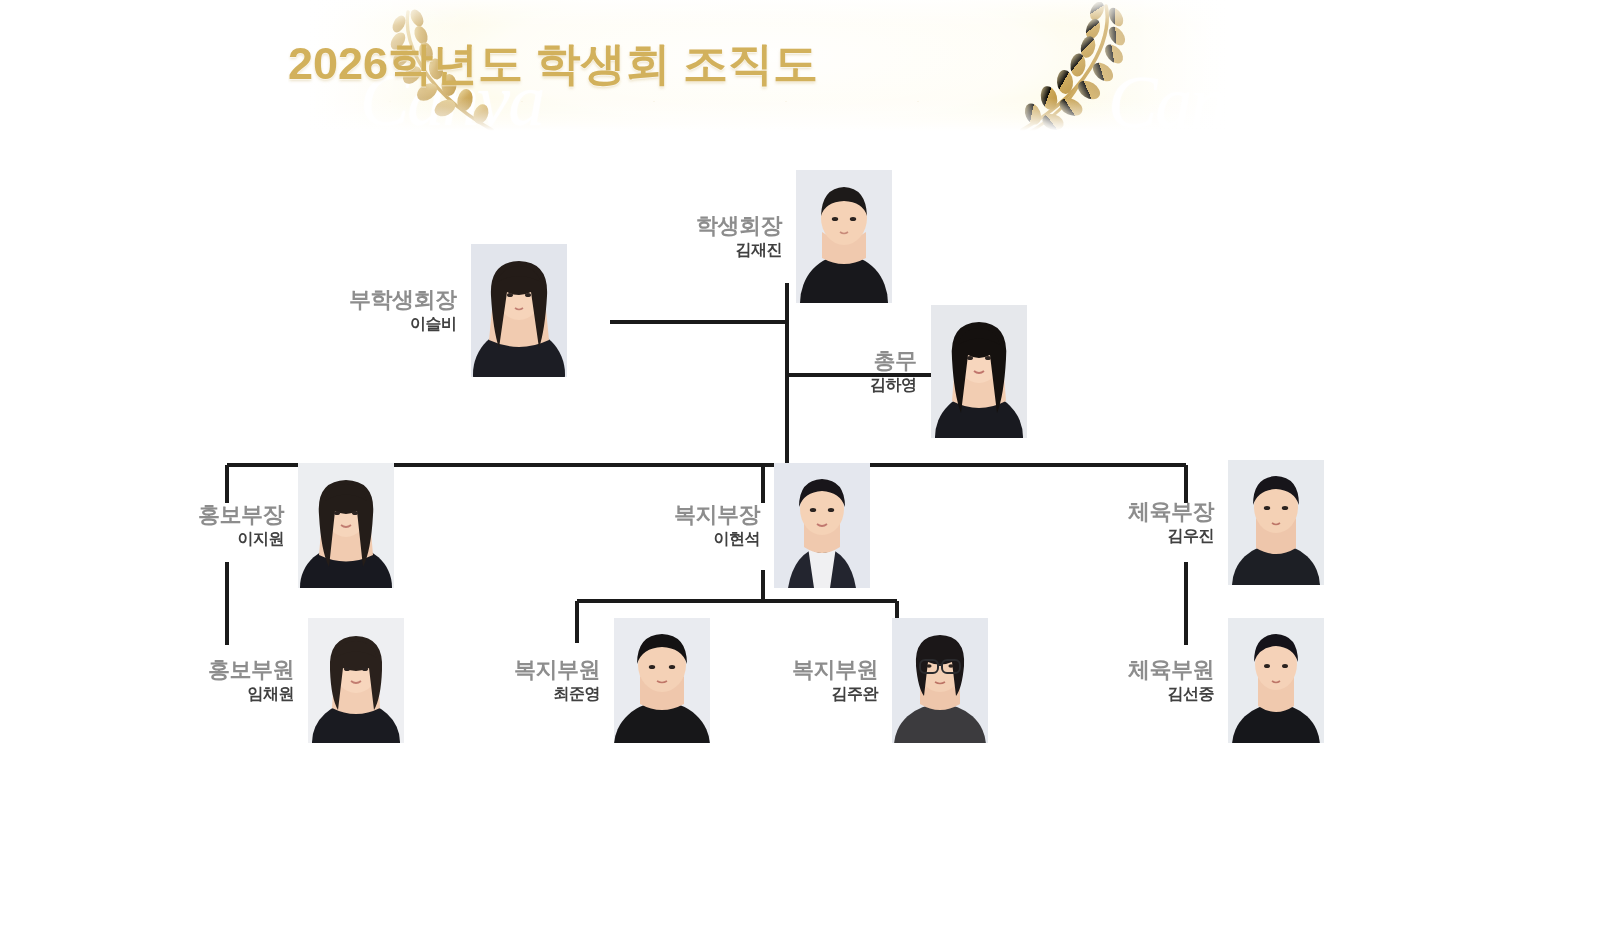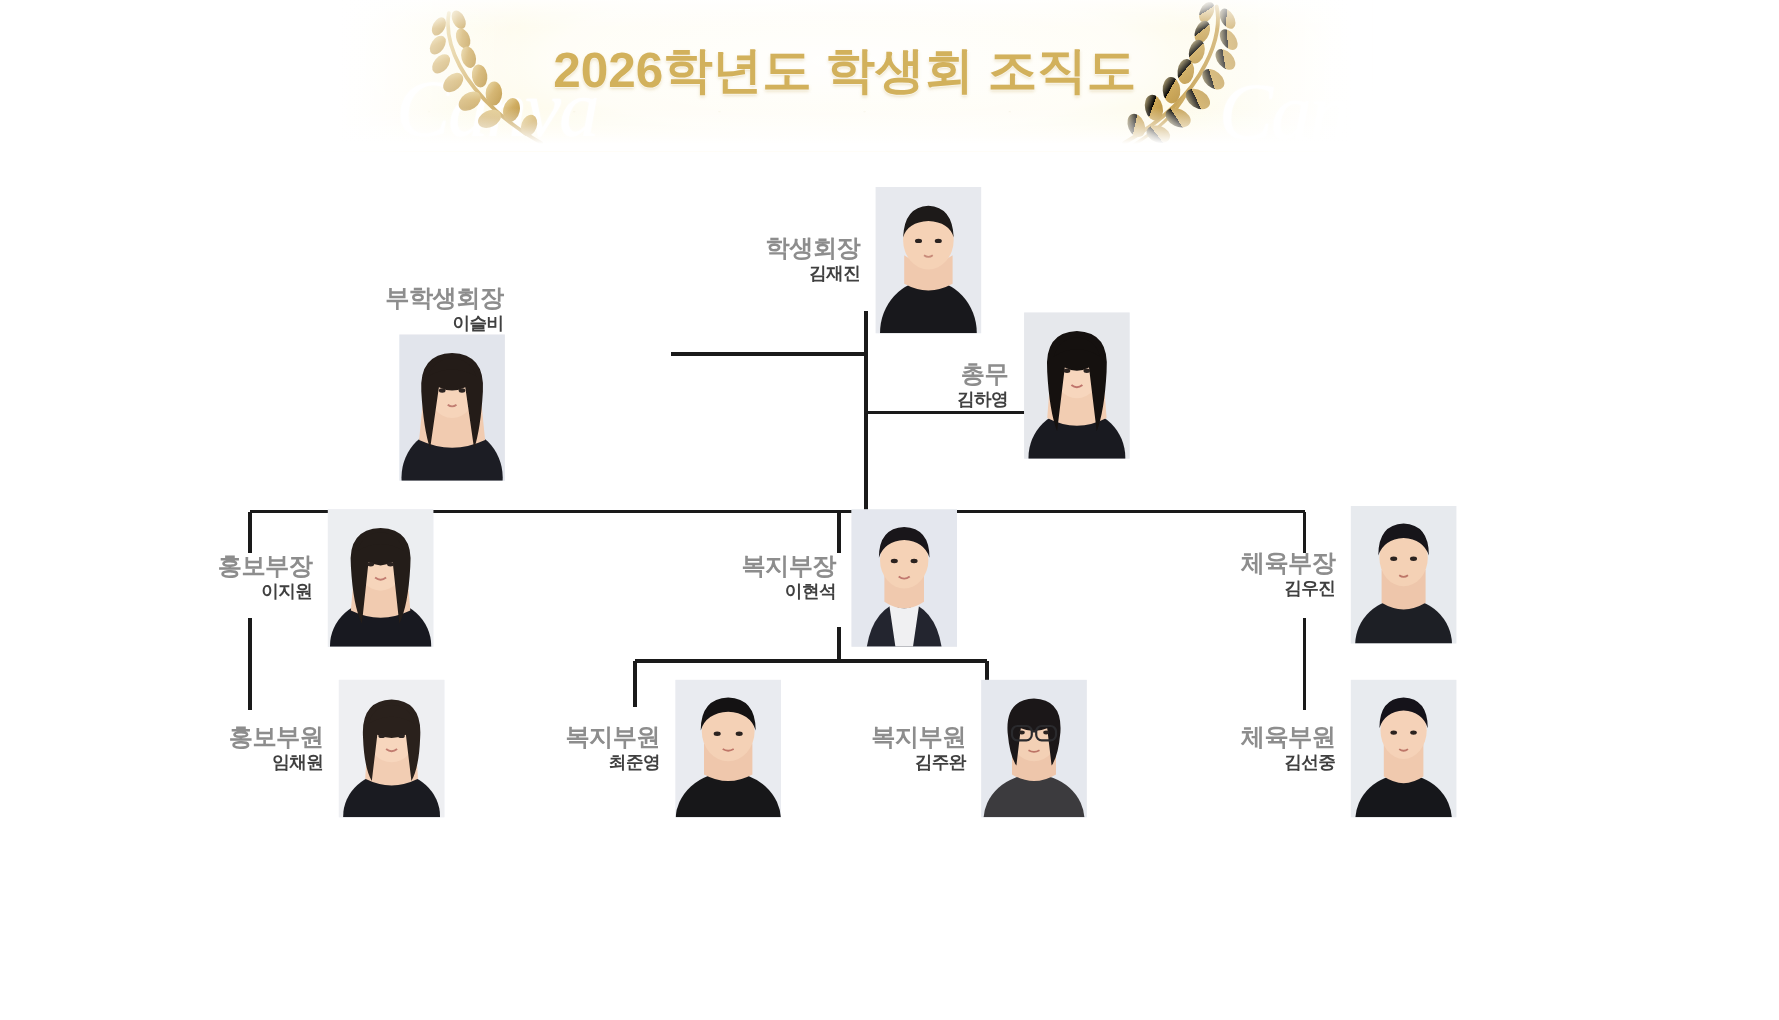--- a/index.html
+++ b/index.html
@@ -66,7 +66,6 @@
   #title-text {
     position: absolute;
     left: 0; right: 0; top: 34px;
-    text-align: center;
     font-family: "Liberation Sans", "DejaVu Sans", sans-serif;
     font-weight: bold;
     font-size: 45px;

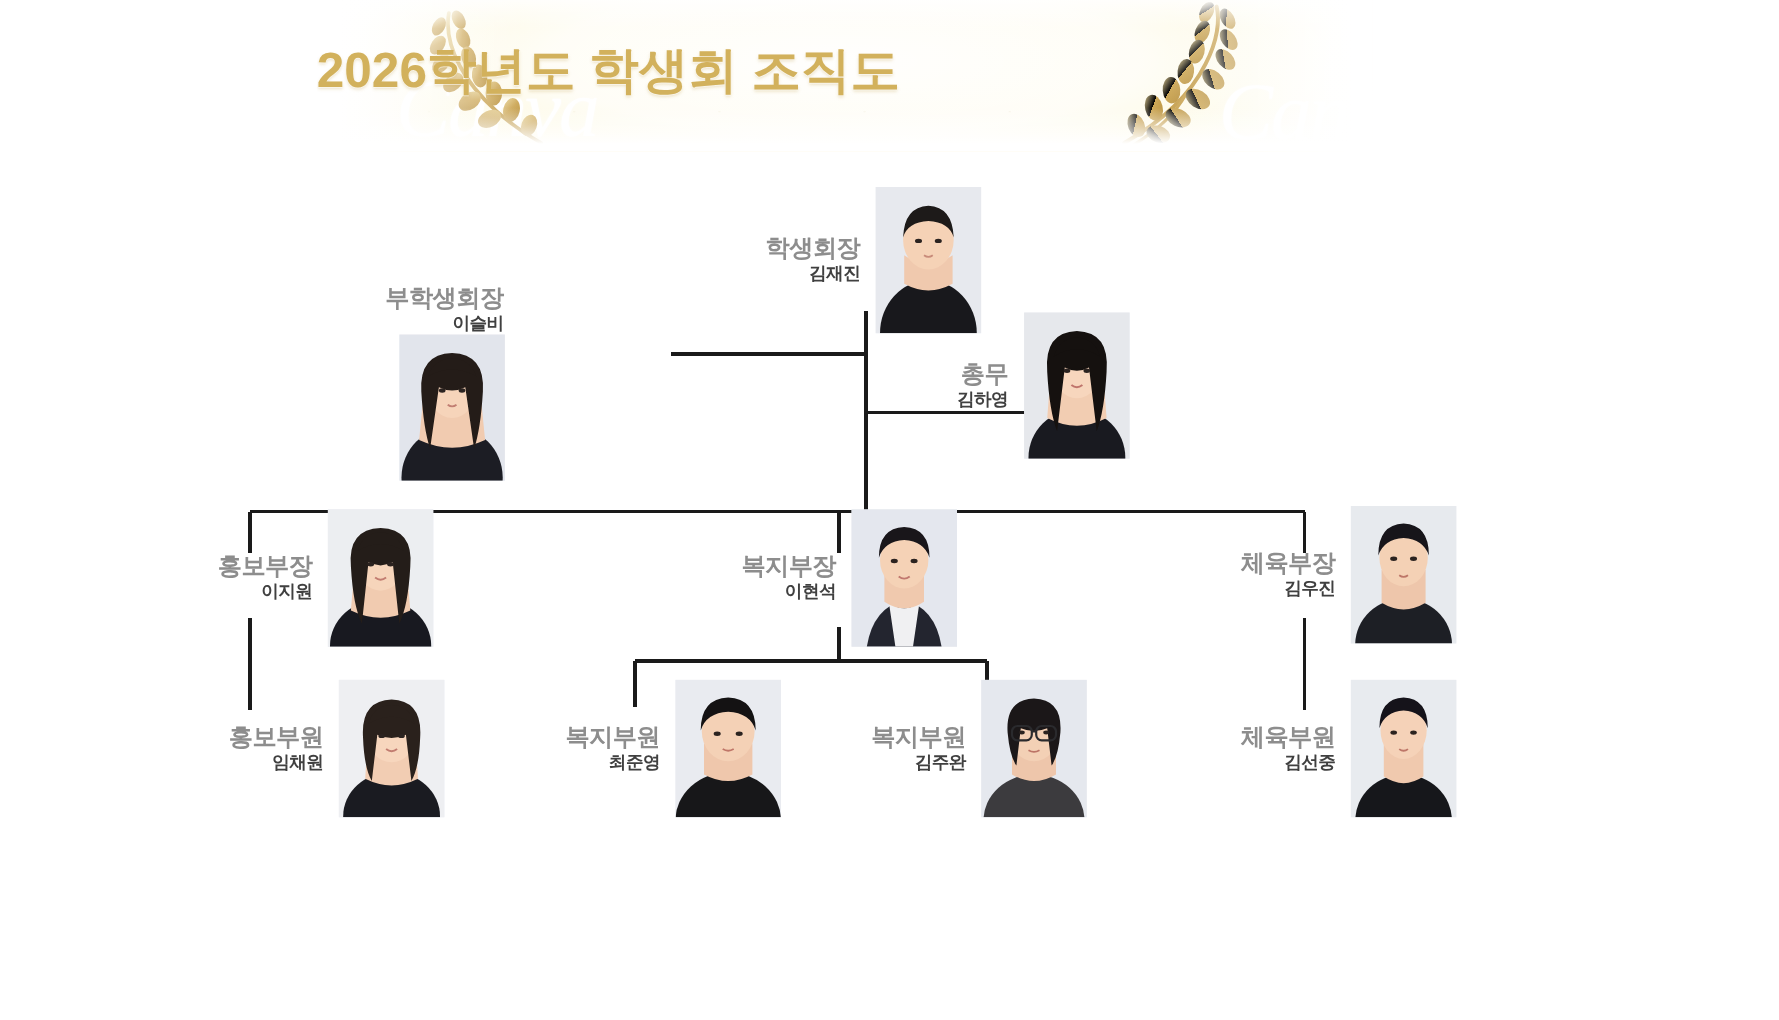--- a/index.html
+++ b/index.html
@@ -232,7 +232,7 @@
     </div>
   </div>
 
-  <div class="node" style="left:349px; top:258px;flex-direction:column;">
+  <div class="node" style="left:349px; top:244px;">
     <div class="labels">
       <div class="role">부학생회장</div>
       <div class="name">이슬비</div>

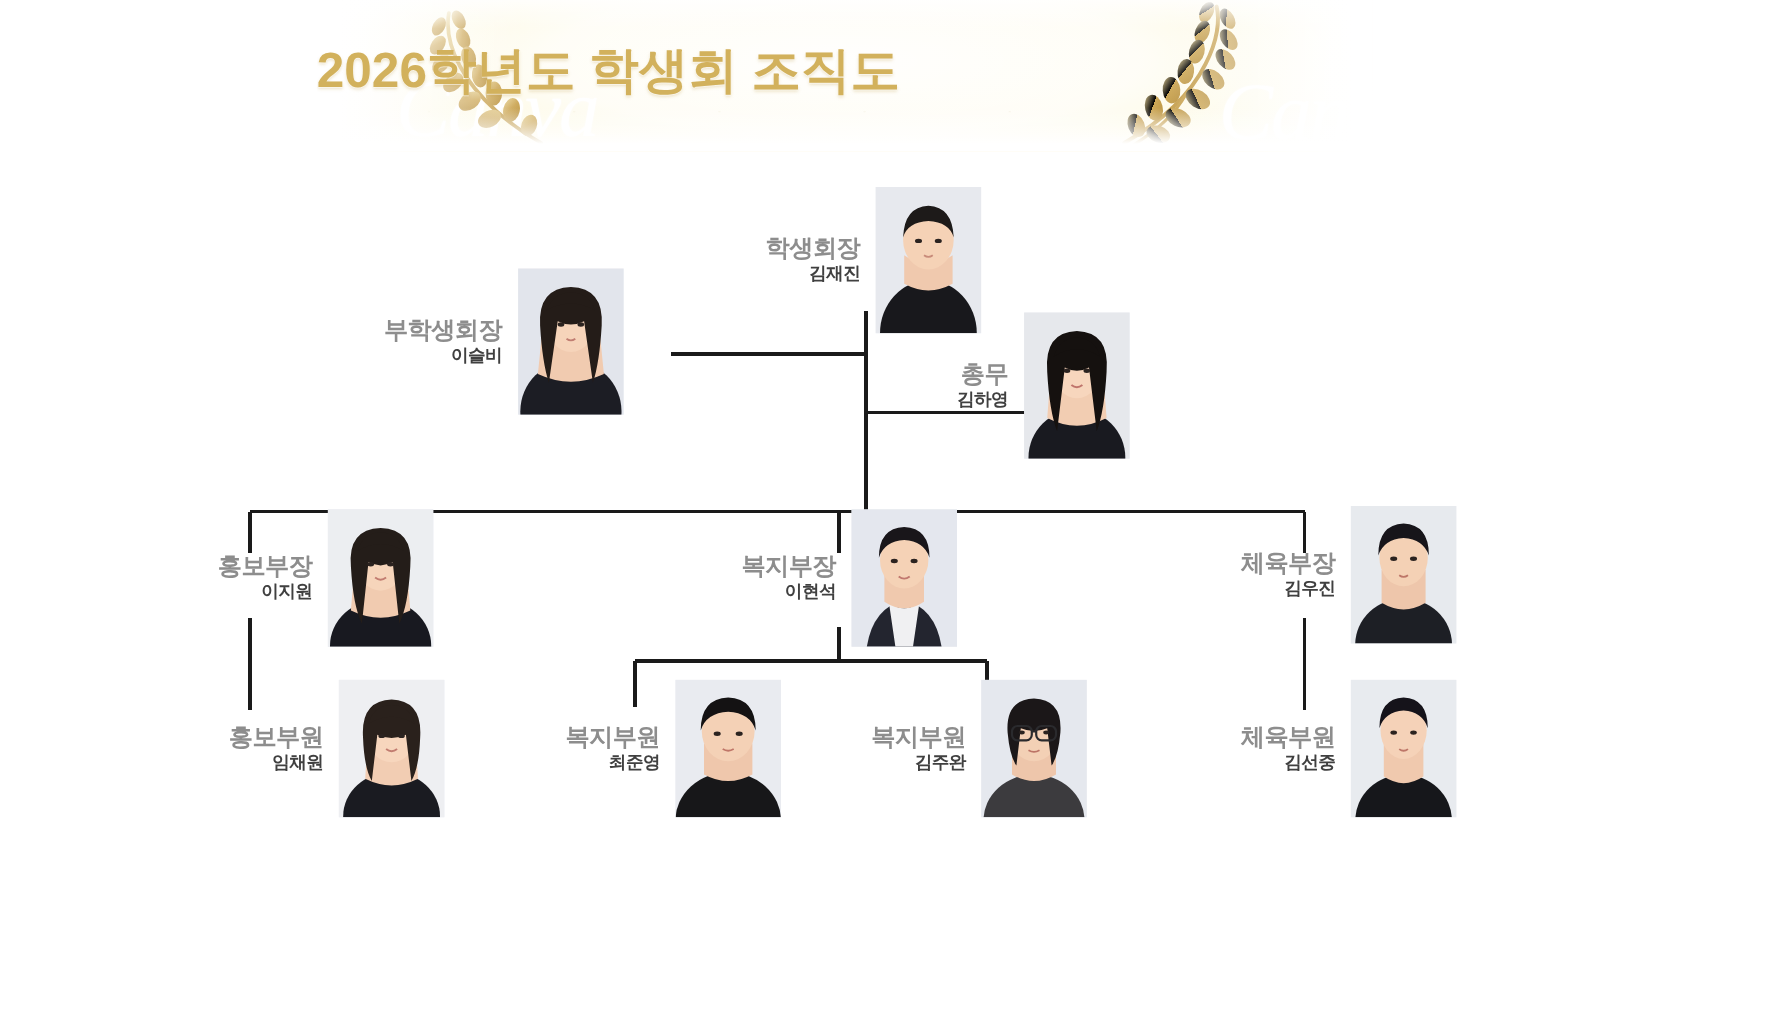--- a/index.html
+++ b/index.html
@@ -252,7 +252,7 @@
     </div>
   </div>
 
-  <div class="node" style="left:870px; top:284px;">
+  <div class="node" style="left:870px; top:305px;">
     <div class="labels">
       <div class="role">총무</div>
       <div class="name">김하영</div>

